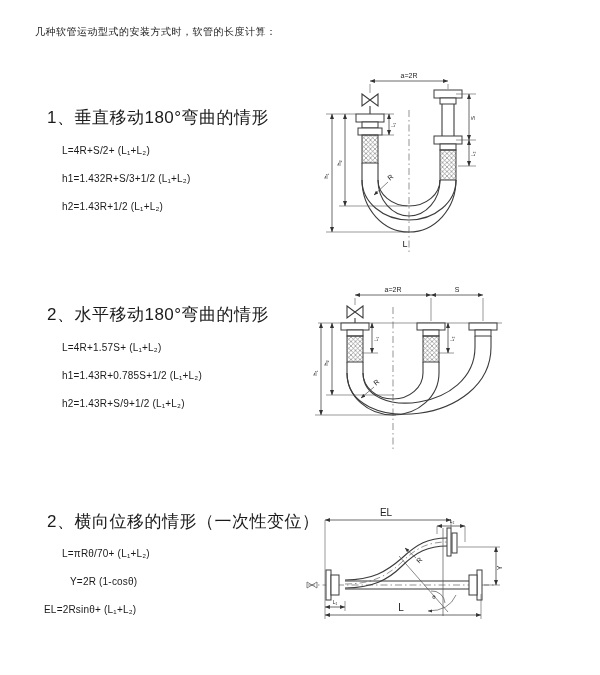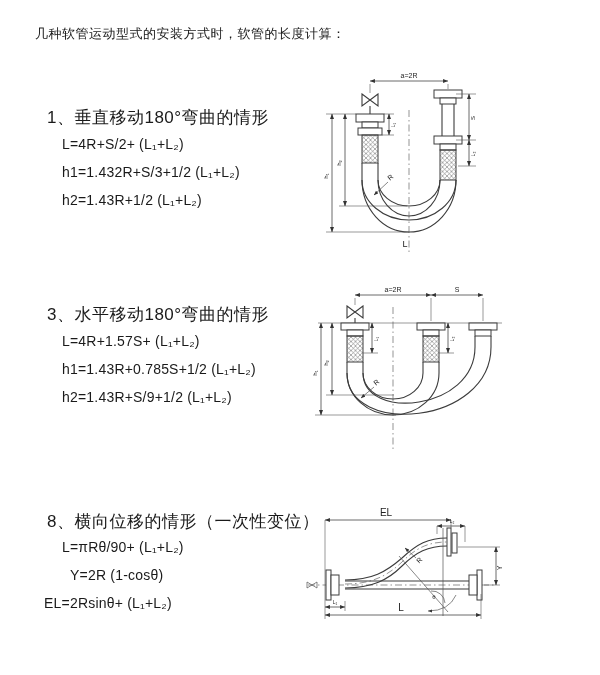--- a/index.html
+++ b/index.html
@@ -9,7 +9,7 @@
     color:#1a1a1a;
   }
   .abs{position:absolute;white-space:nowrap;}
-  .title{left:35px;top:25px;font-size:13px;letter-spacing:0.5px;}
+  .title{left:35px;top:25px;font-size:10px;letter-spacing:0.5px;}
   .head{font-size:17px;letter-spacing:0.5px;}
   .formula{font-size:14px;letter-spacing:0.2px;}
   svg{position:absolute;overflow:visible;}

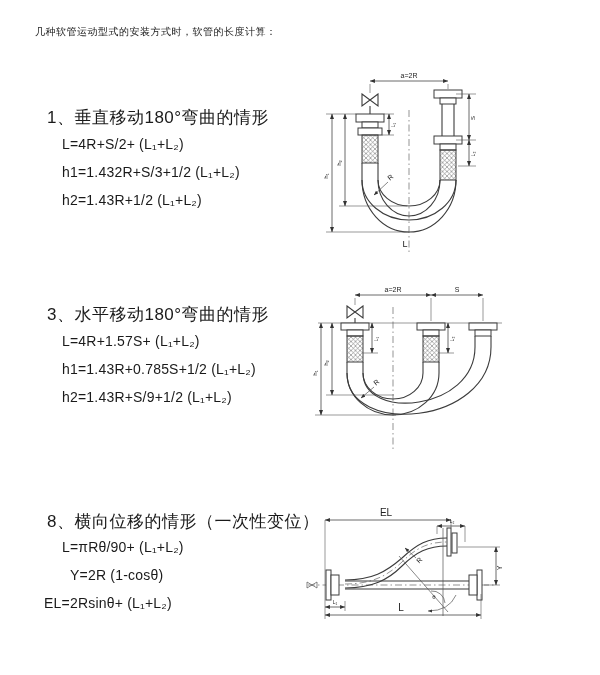--- a/index.html
+++ b/index.html
@@ -11,7 +11,7 @@
   .abs{position:absolute;white-space:nowrap;}
   .title{left:35px;top:25px;font-size:10px;letter-spacing:0.5px;}
   .head{font-size:17px;letter-spacing:0.5px;}
-  .formula{font-size:14px;letter-spacing:0.2px;}
+  .formula{font-size:10px;letter-spacing:0.2px;margin-top:9px;}
   svg{position:absolute;overflow:visible;}
   svg text{font-family:"Liberation Sans","DejaVu Sans",sans-serif;fill:#222;}
   .obj{stroke:#3c3c3c;stroke-width:1.1;fill:none;}

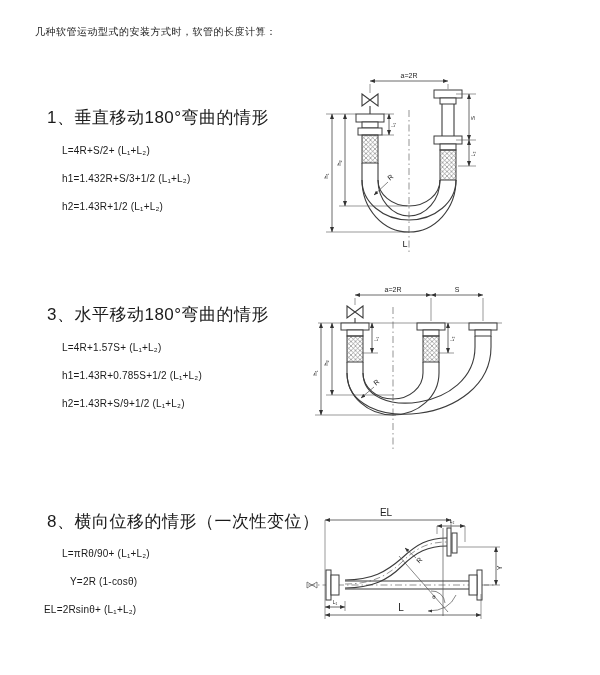--- a/index.html
+++ b/index.html
@@ -125,7 +125,7 @@
   <text x="93" y="179" font-size="9" text-anchor="middle">L</text>
 </svg>
 
-<div class="abs head" style="left:47px;top:303px">3、水平移动180°弯曲的情形</div>
+<div class="abs head" style="left:47px;top:303px">2、水平移动180°弯曲的情形</div>
 <div class="abs formula" style="left:62px;top:333px">L=4R+1.57S+ (L₁+L₂)</div>
 <div class="abs formula" style="left:62px;top:361px">h1=1.43R+0.785S+1/2 (L₁+L₂)</div>
 <div class="abs formula" style="left:62px;top:389px">h2=1.43R+S/9+1/2 (L₁+L₂)</div>

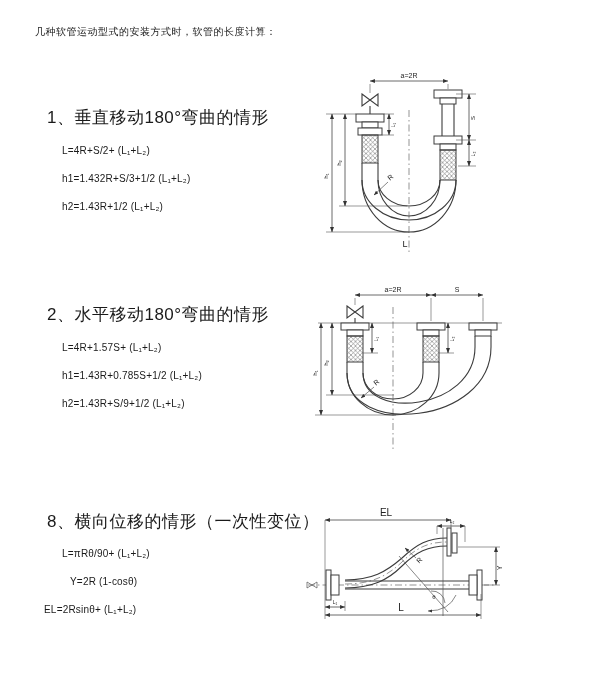--- a/index.html
+++ b/index.html
@@ -211,7 +211,7 @@
   </g>
 </svg>
 
-<div class="abs head" style="left:47px;top:510px">8、横向位移的情形（一次性变位）</div>
+<div class="abs head" style="left:47px;top:510px">2、横向位移的情形（一次性变位）</div>
 <div class="abs formula" style="left:62px;top:539px">L=πRθ/90+ (L₁+L₂)</div>
 <div class="abs formula" style="left:70px;top:567px">Y=2R (1-cosθ)</div>
 <div class="abs formula" style="left:44px;top:595px">EL=2Rsinθ+ (L₁+L₂)</div>

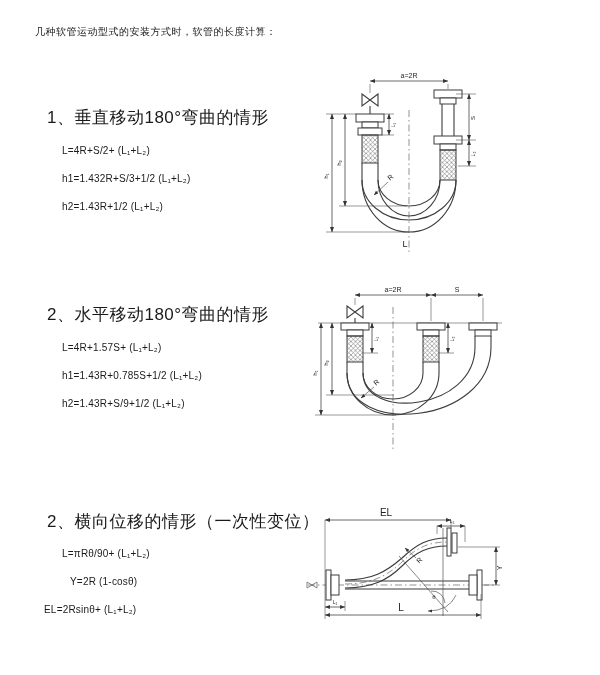--- a/index.html
+++ b/index.html
@@ -212,7 +212,7 @@
 </svg>
 
 <div class="abs head" style="left:47px;top:510px">2、横向位移的情形（一次性变位）</div>
-<div class="abs formula" style="left:62px;top:539px">L=πRθ/90+ (L₁+L₂)</div>
+<div class="abs formula" style="left:62px;top:539px">L=πRθ/70+ (L₁+L₂)</div>
 <div class="abs formula" style="left:70px;top:567px">Y=2R (1-cosθ)</div>
 <div class="abs formula" style="left:44px;top:595px">EL=2Rsinθ+ (L₁+L₂)</div>
 

